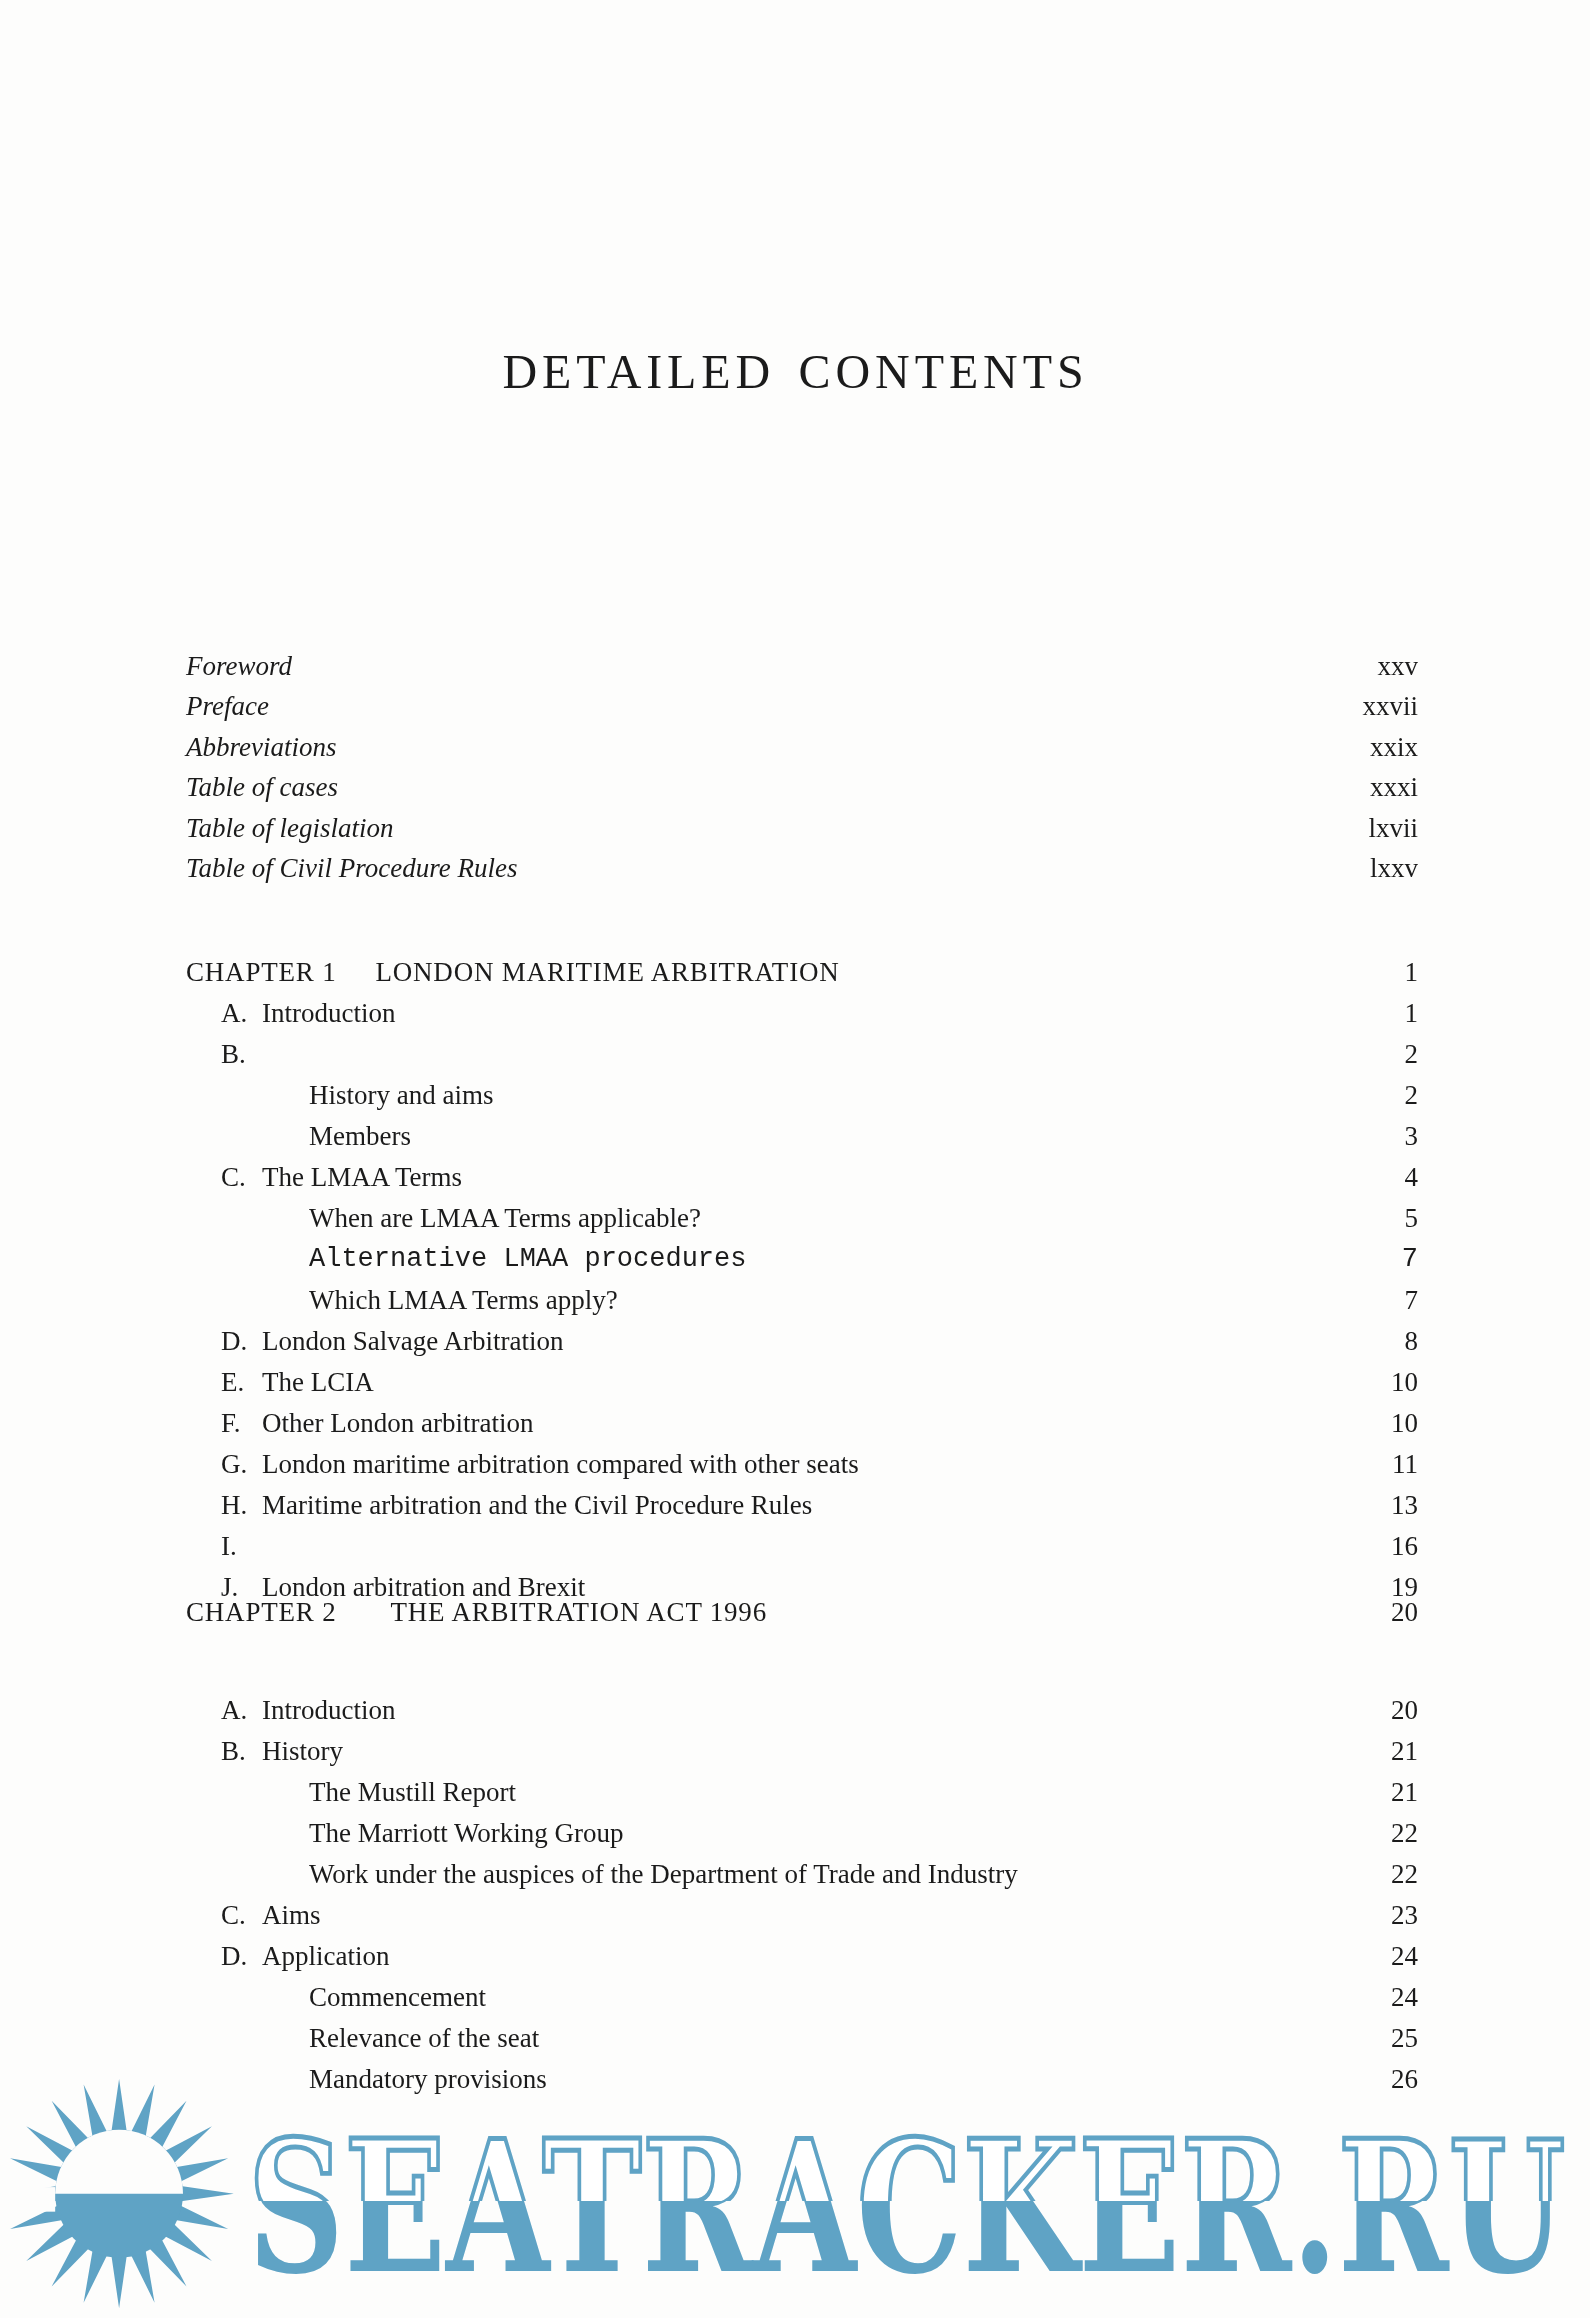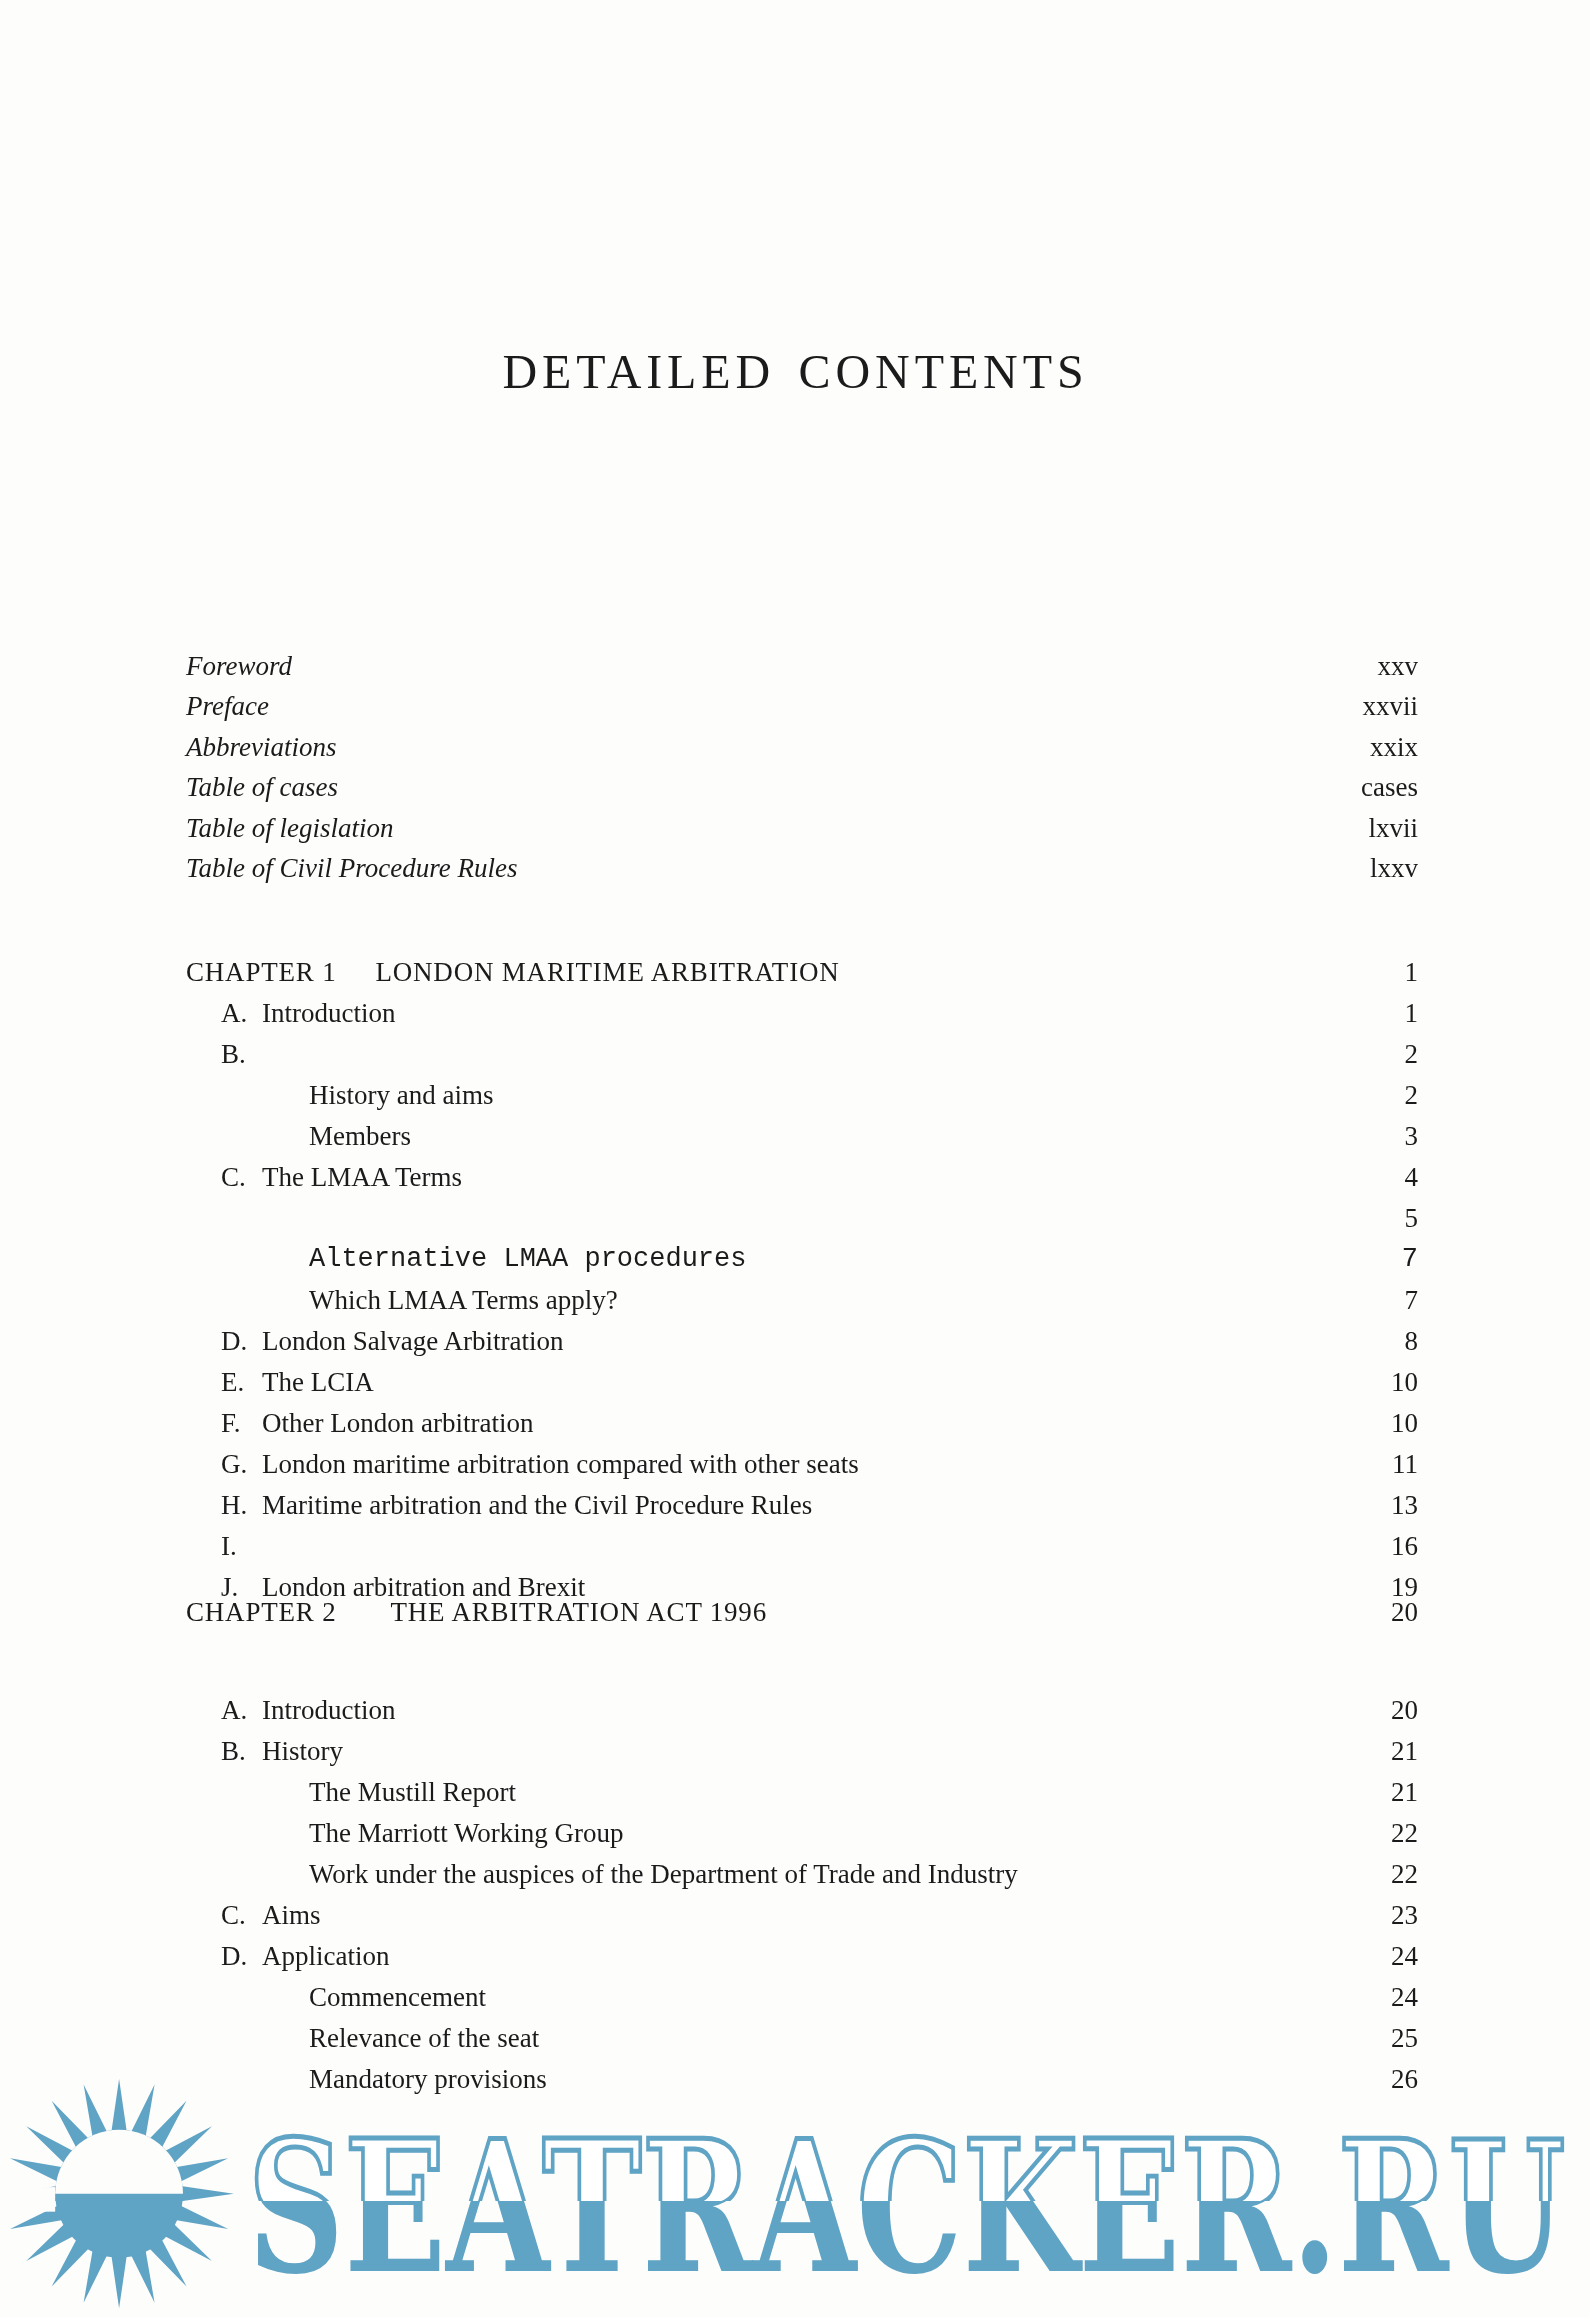--- a/index.html
+++ b/index.html
@@ -71,7 +71,7 @@
       </div>
       <div class="row fm" style="top: 767px; left: 186px;">
         <span class="label">Table of cases</span>
-        <span class="num">cases</span>
+        <span class="num">xxxi</span>
       </div>
       <div class="row fm" style="top: 808px; left: 186px;">
         <span class="label">Table of legislation</span>

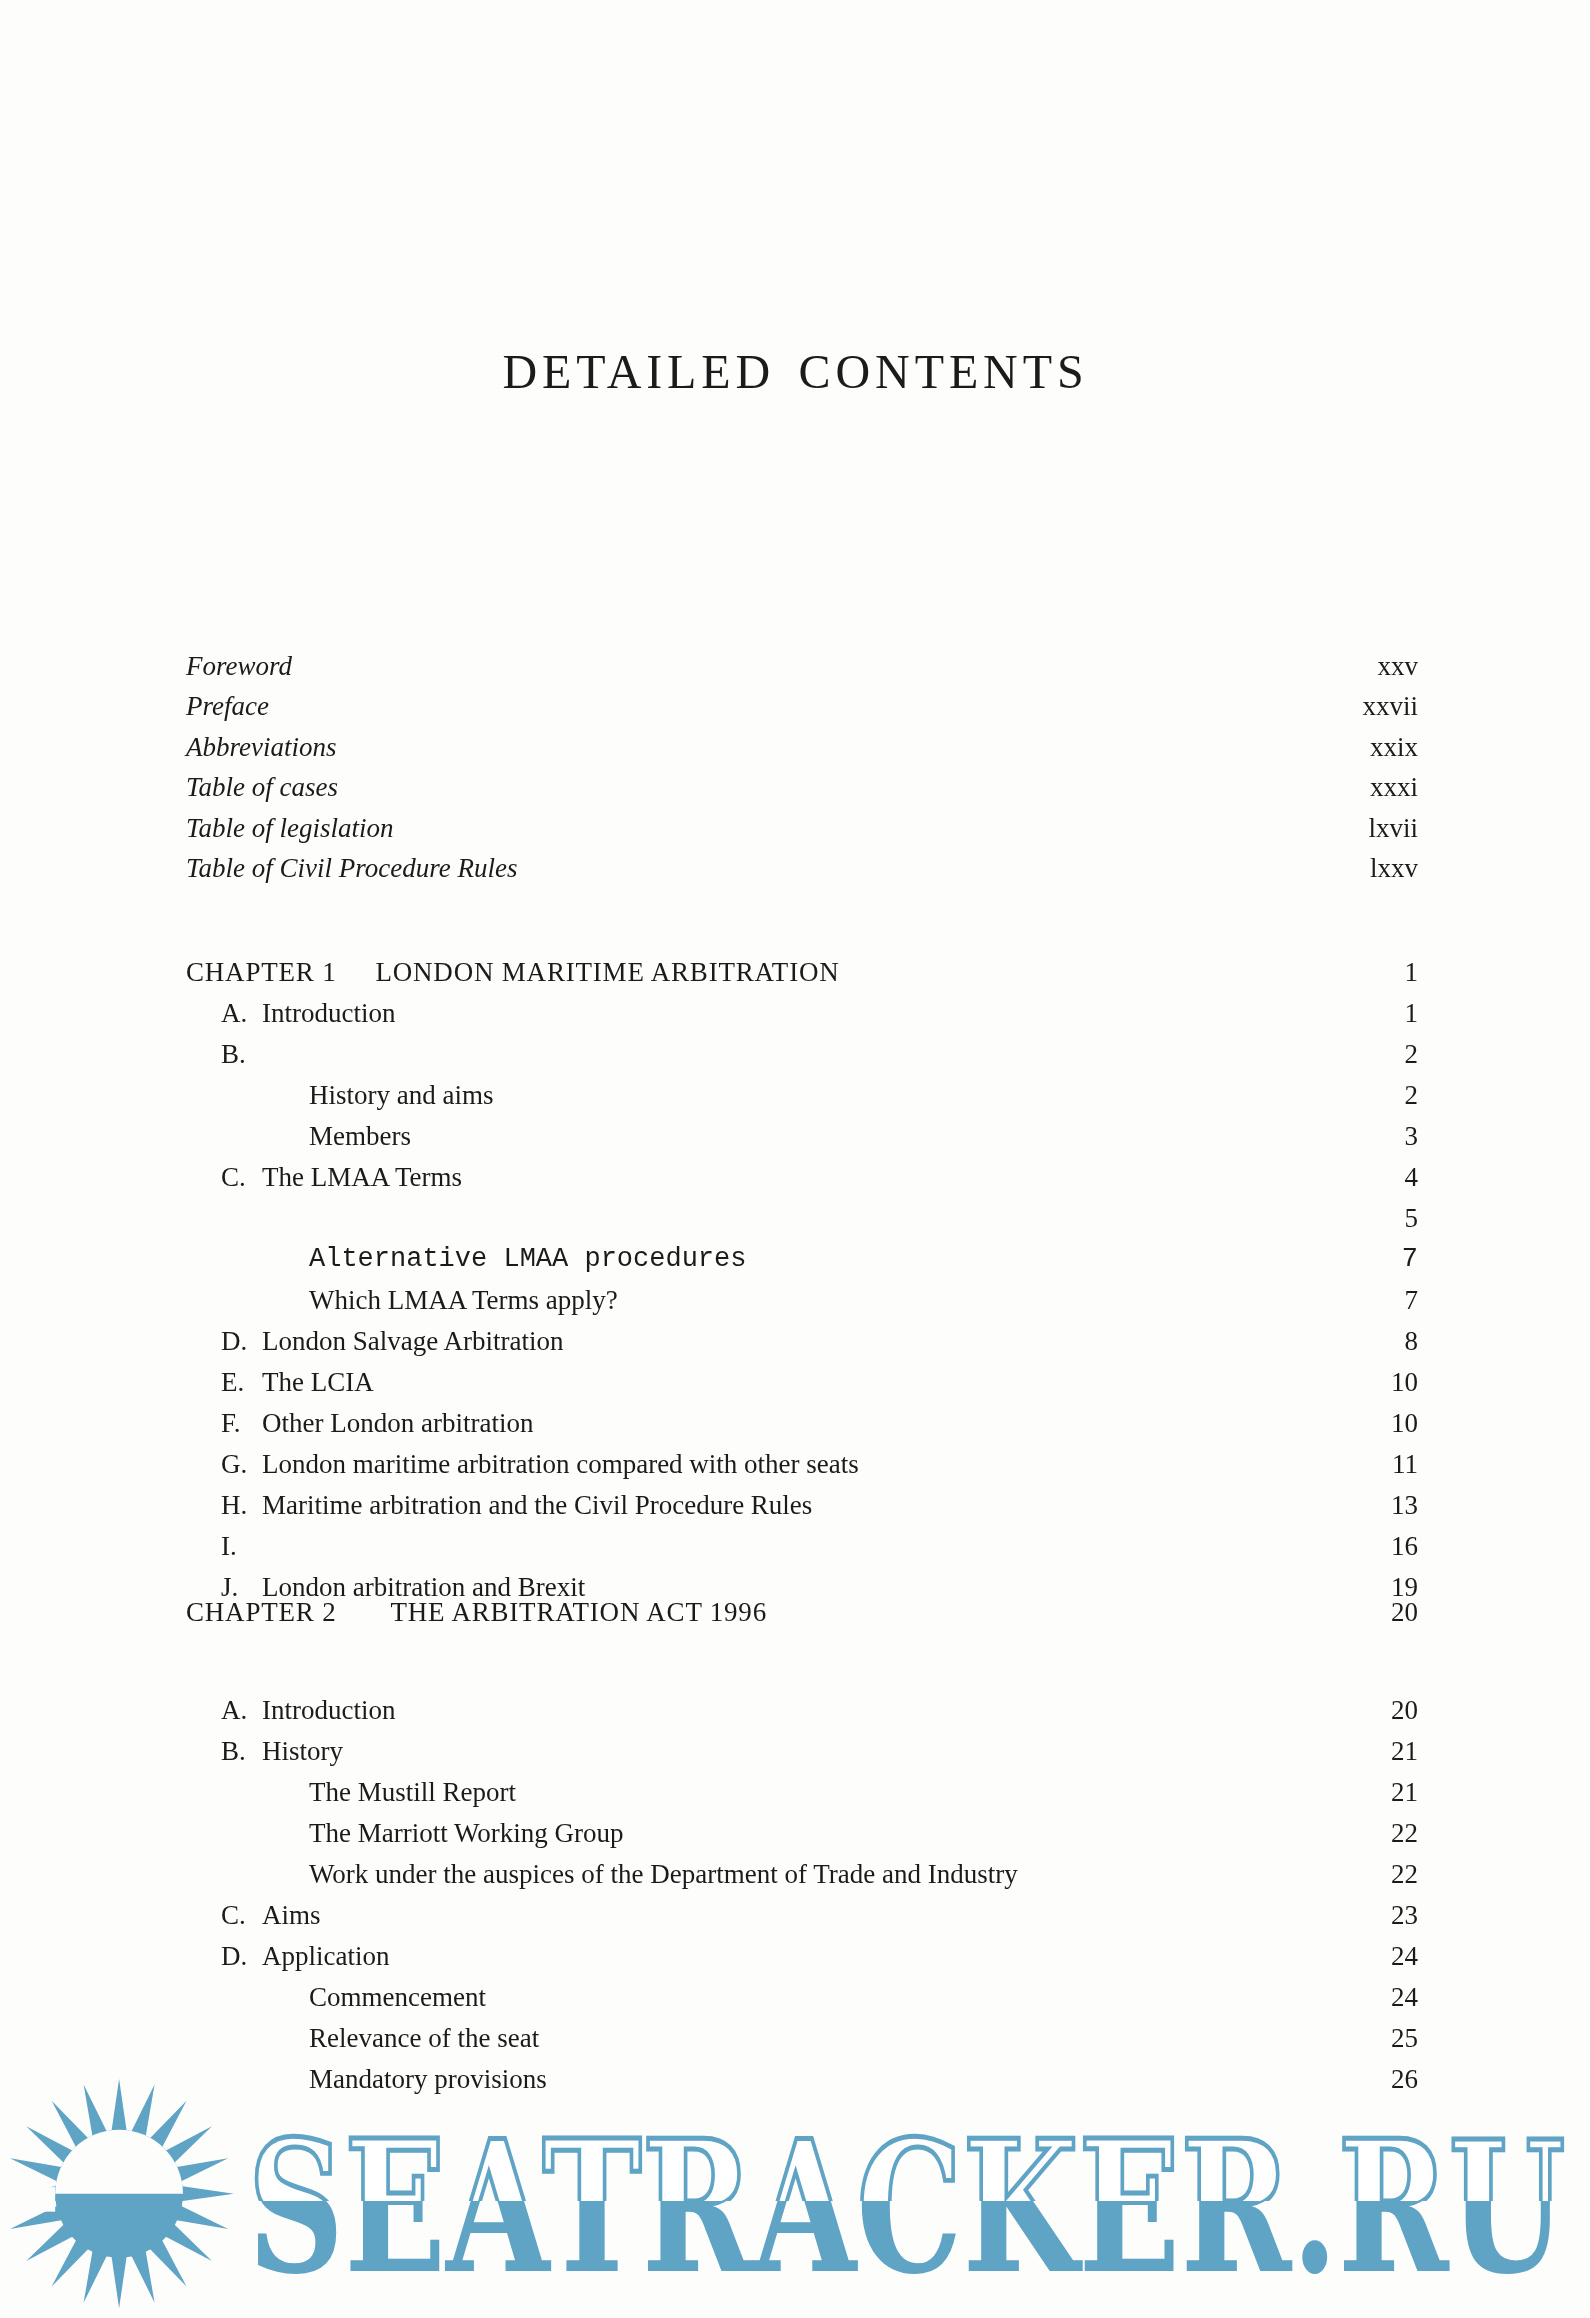--- a/index.html
+++ b/index.html
@@ -109,6 +109,7 @@
         <span class="num">4</span>
       </div>
       <div class="row" style="top: 1198px; left: 309px;">
+        <span class="label">When are LMAA Terms applicable?</span>
         <span class="num">5</span>
       </div>
       <div class="row" style="top: 1239px; left: 309px; font-family: Liberation Mono, monospace;">

